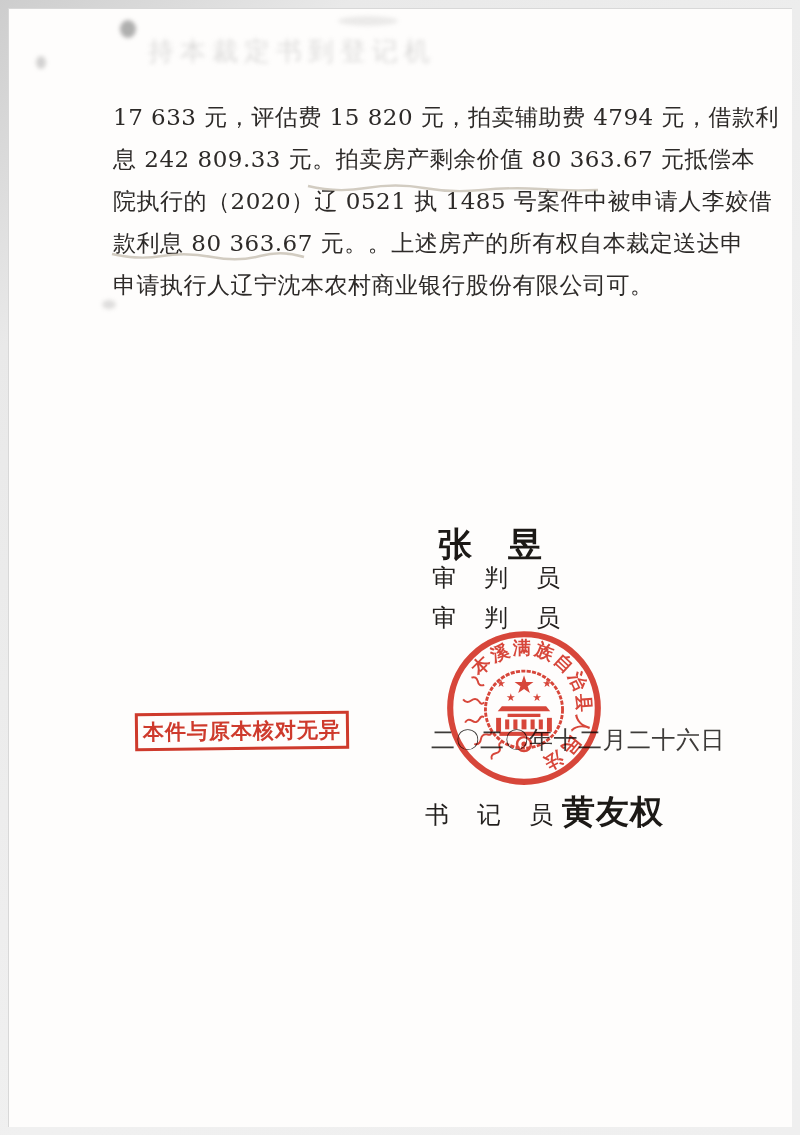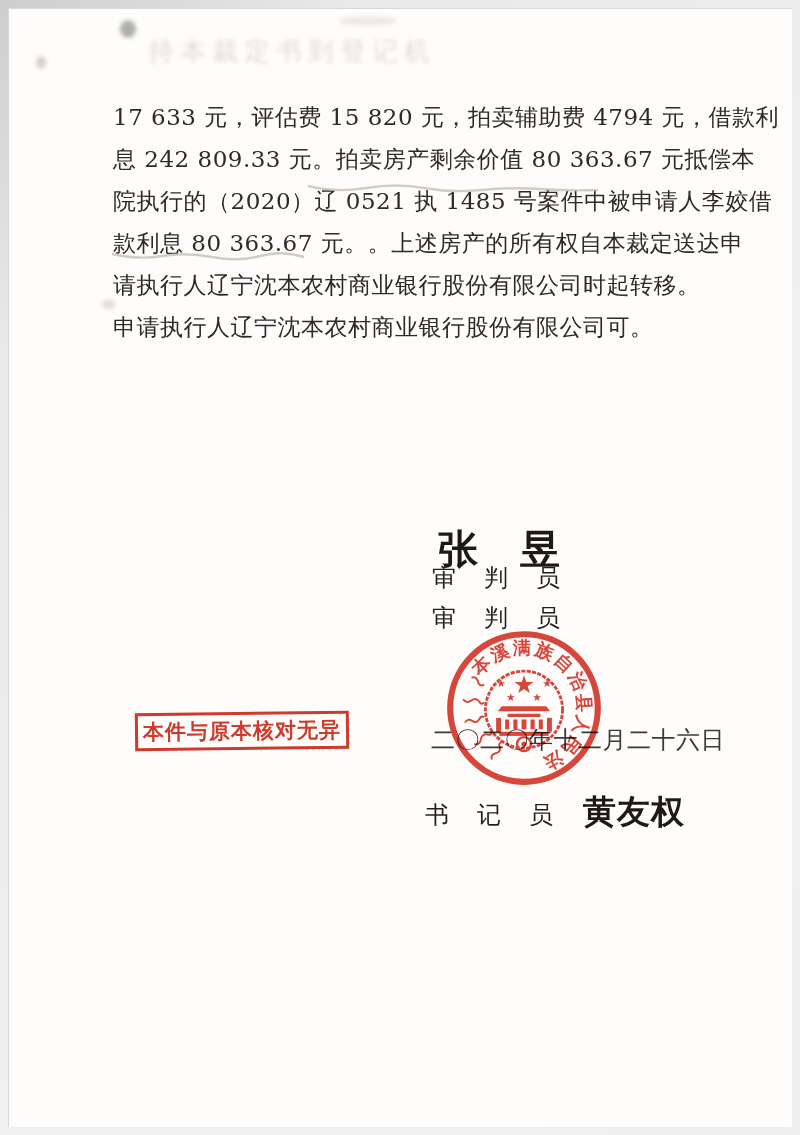--- a/index.html
+++ b/index.html
@@ -76,7 +76,6 @@
     <div class="line">息 242 809.33 元。拍卖房产剩余价值 80 363.67 元抵偿本</div>
     <div class="line">院执行的（2020）辽 0521 执 1485 号案件中被申请人李姣借</div>
     <div class="line">款利息 80 363.67 元。。上述房产的所有权自本裁定送达申</div>
-    <div class="line">请执行人辽宁沈本农村商业银行股份有限公司时起转移。</div>
     <div class="line">申请执行人辽宁沈本农村商业银行股份有限公司可。</div>
   </div>
 

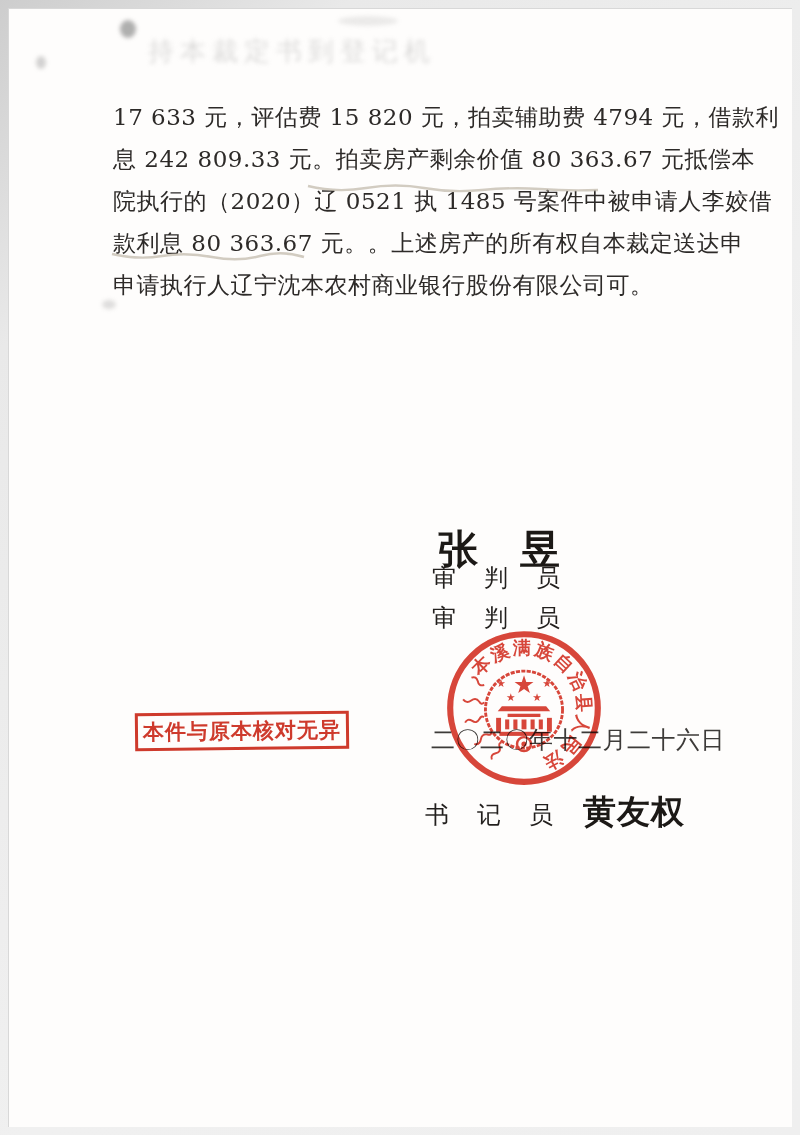--- a/index.html
+++ b/index.html
@@ -37,7 +37,7 @@
   .sig-block{position:absolute;left:424px;top:514px;}
   .sig-row{display:flex;align-items:baseline;height:40px;}
   .sig-role{font-size:24px;color:#221f1d;letter-spacing:2px;white-space:pre;}
-  .sig-name{font-size:40px;font-weight:900;color:#1c1916;margin-left:6px;white-space:pre;letter-spacing:1px;}
+  .sig-name{font-size:34px;font-weight:900;color:#1c1916;margin-left:6px;white-space:pre;letter-spacing:1px;}
 
   .clerk-row{position:absolute;left:417px;top:782px;display:flex;align-items:baseline;height:48px;justify-content:space-between;}
   .clerk-row .sig-name{font-size:33px;margin-left:28px;}

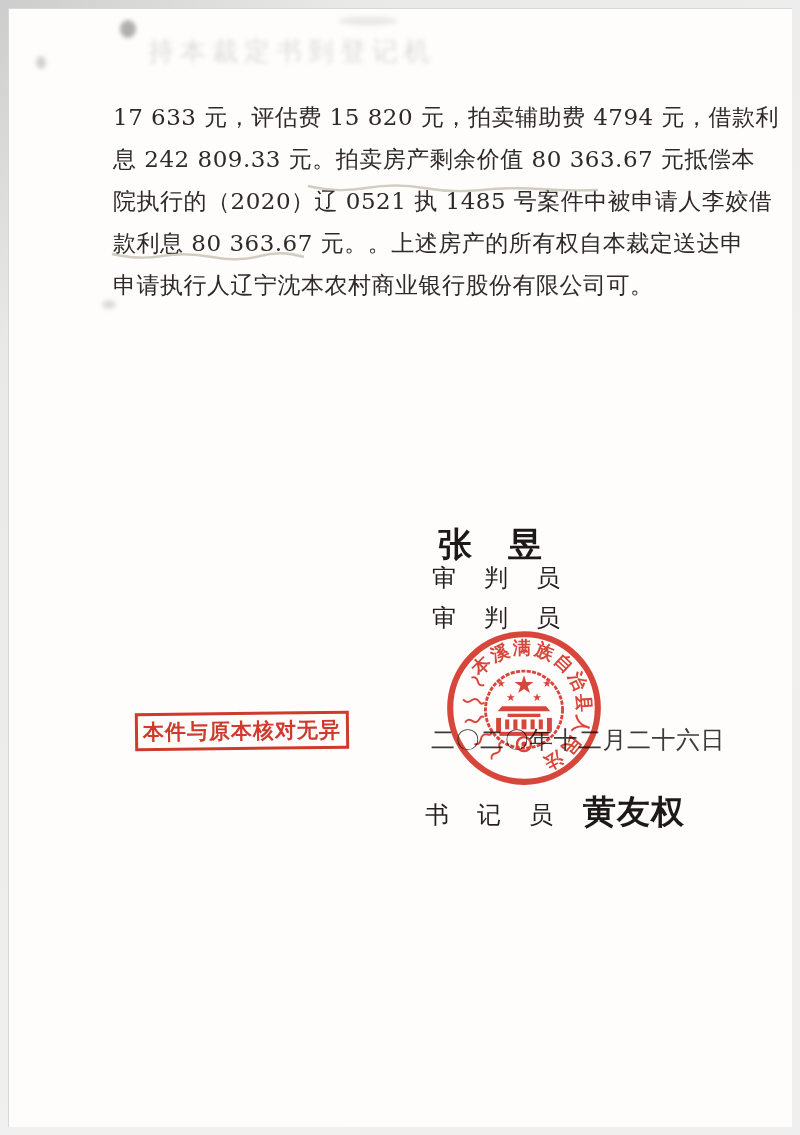--- a/index.html
+++ b/index.html
@@ -40,7 +40,7 @@
   .sig-name{font-size:34px;font-weight:900;color:#1c1916;margin-left:6px;white-space:pre;letter-spacing:1px;}
 
   .clerk-row{position:absolute;left:417px;top:782px;display:flex;align-items:baseline;height:48px;justify-content:space-between;}
-  .clerk-row .sig-name{font-size:33px;margin-left:28px;}
+  .clerk-row .sig-name{font-size:33px;margin-left:7px;}
 
   .seal{
     position:absolute;left:430px;top:618px;width:172px;height:164px;

